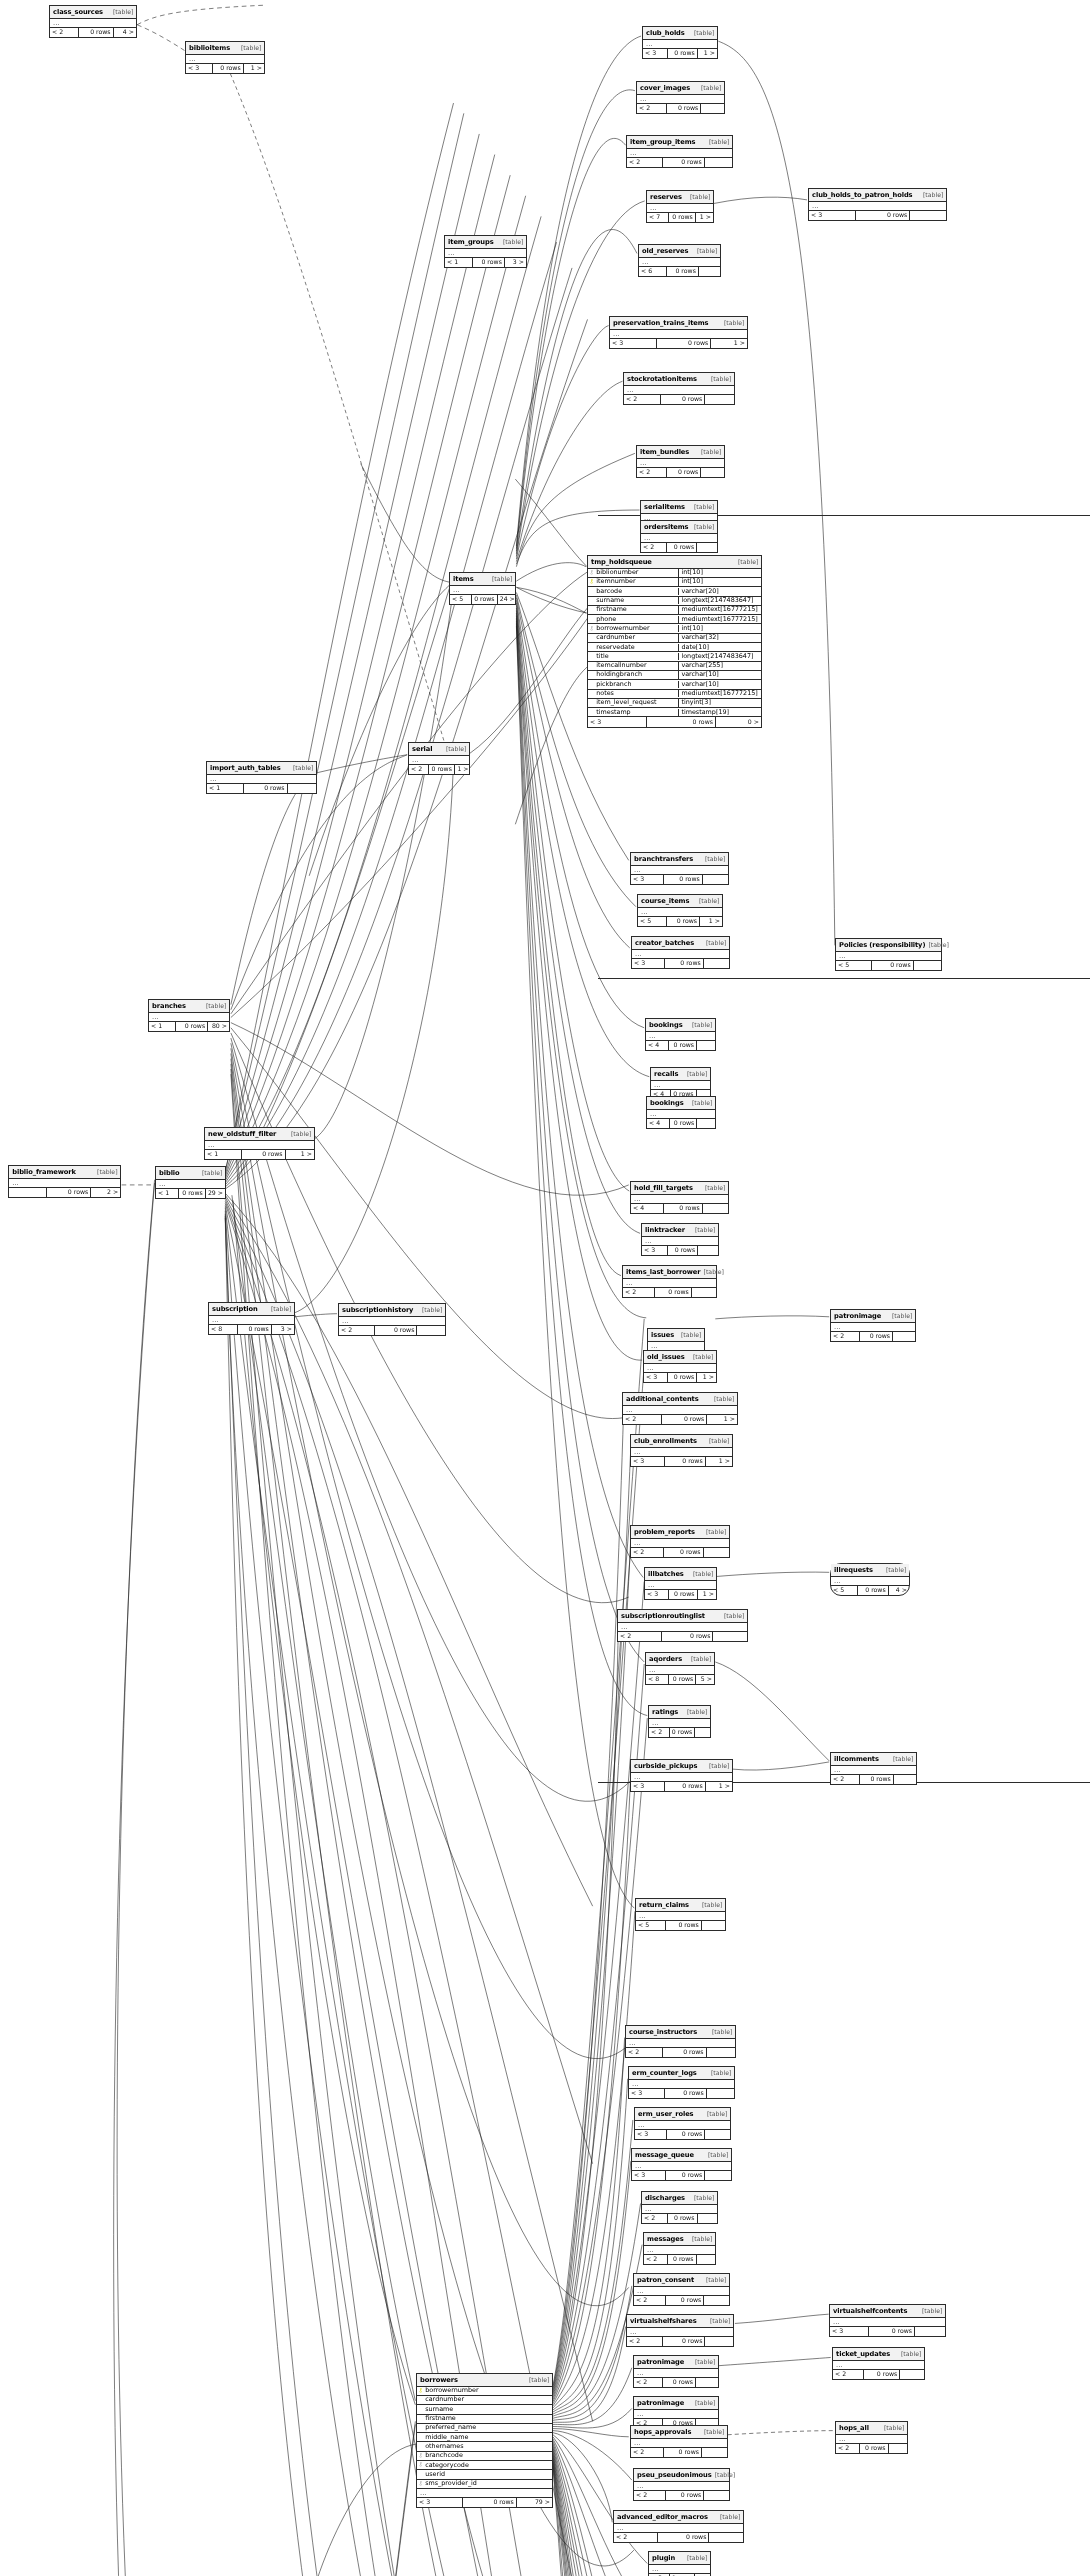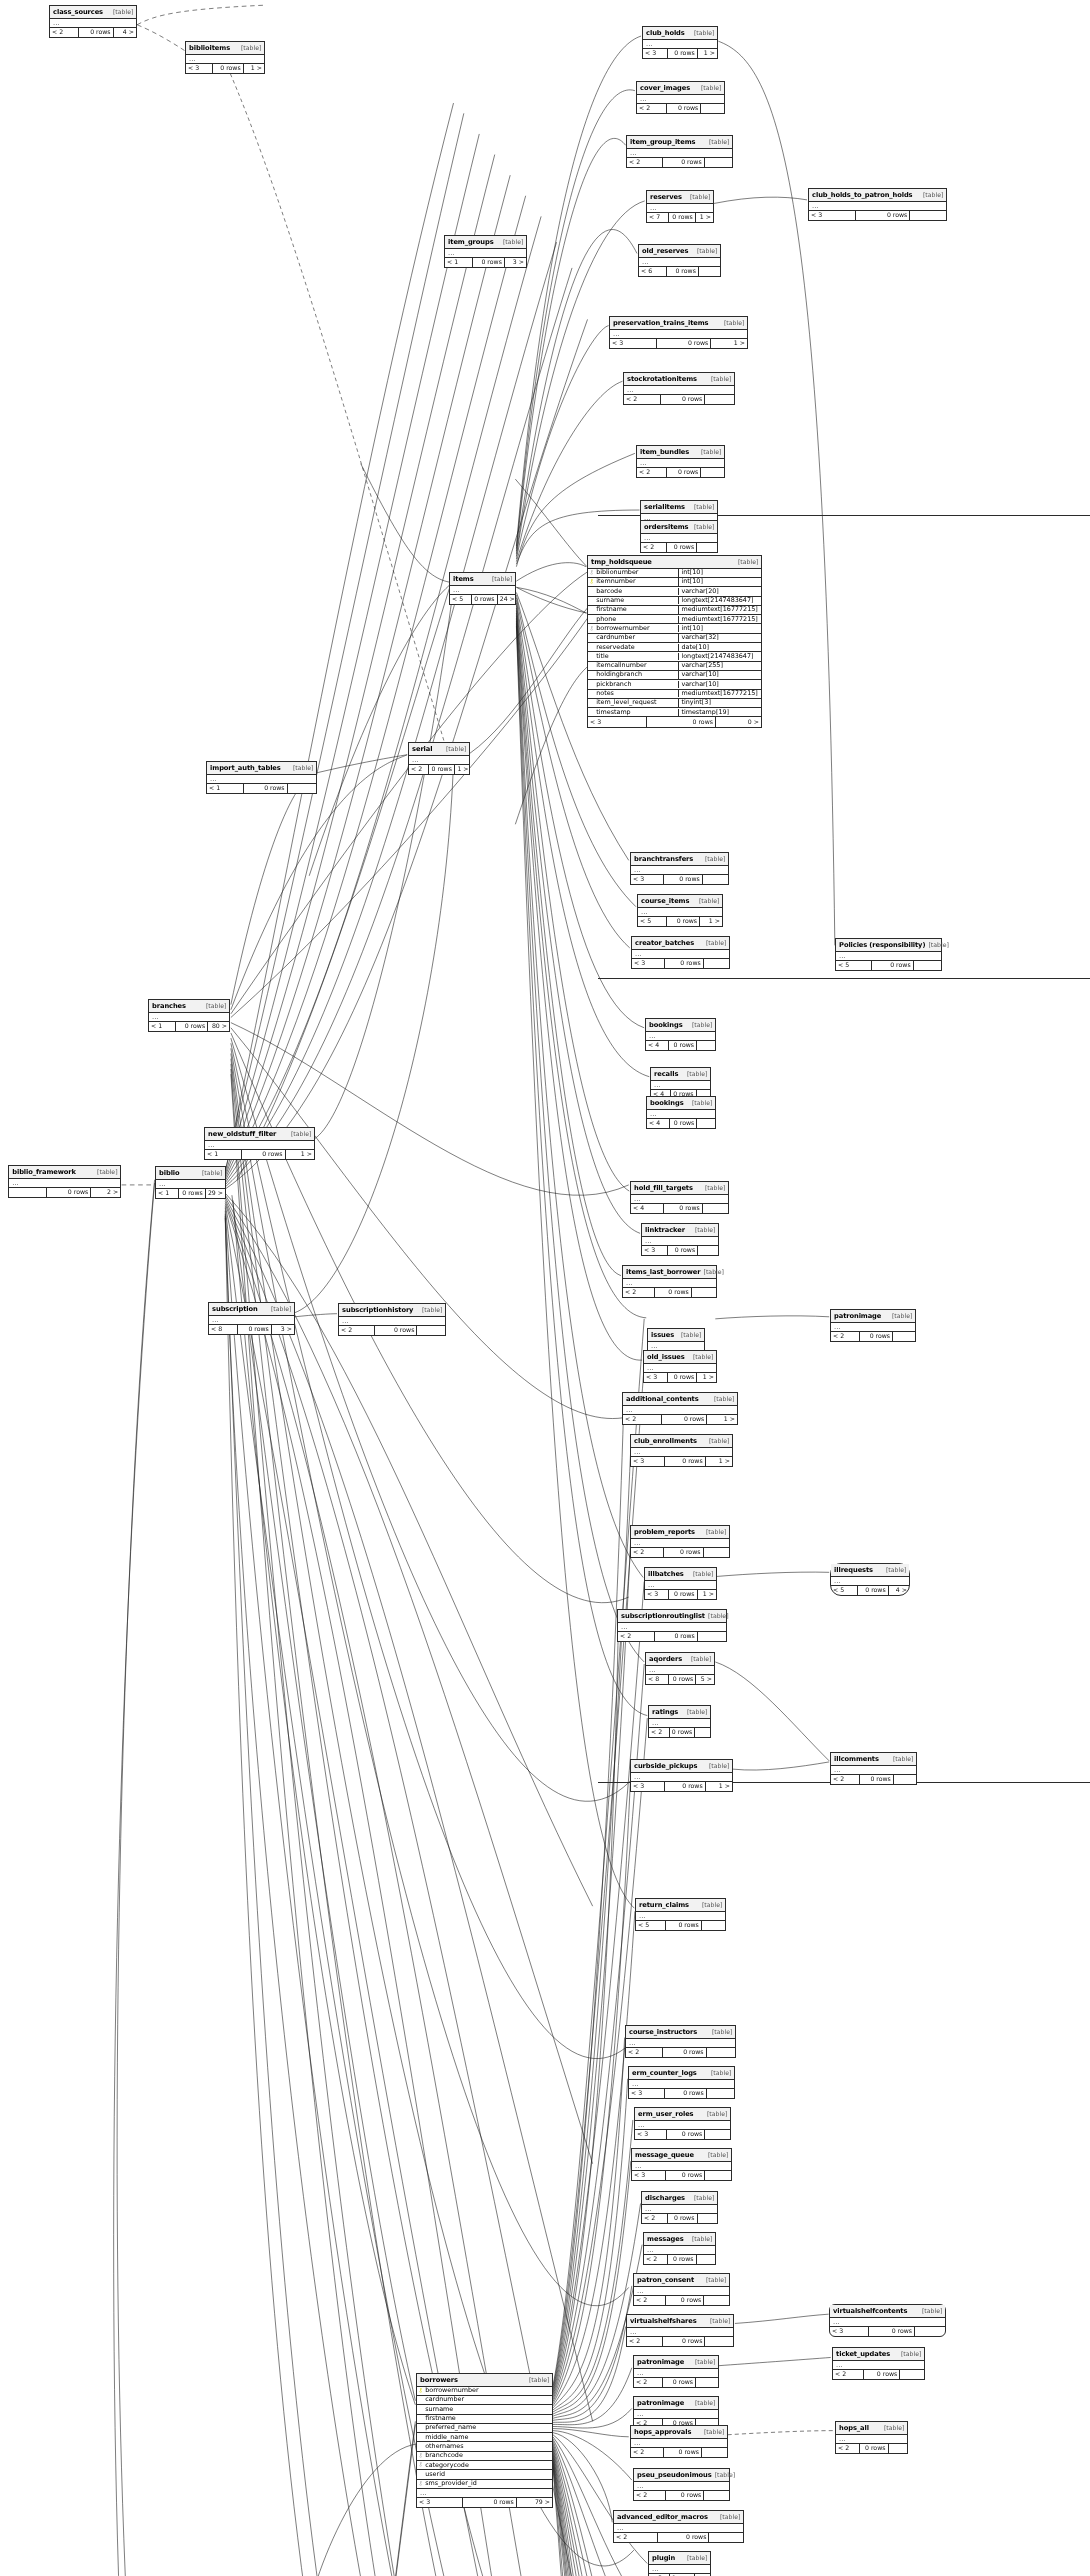--- a/index.html
+++ b/index.html
@@ -700,7 +700,7 @@
         <div class="c3">4 &gt;</div>
       </div>
     </div>
-    <div class="node" style="left: 617px; top: 1609px; width: 110px;">
+    <div class="node" style="left: 617px; top: 1609px; width: 131px;">
       <div class="hdr">
         <span class="nm">subscriptionroutinglist</span>
         <span class="tg">[table]</span>

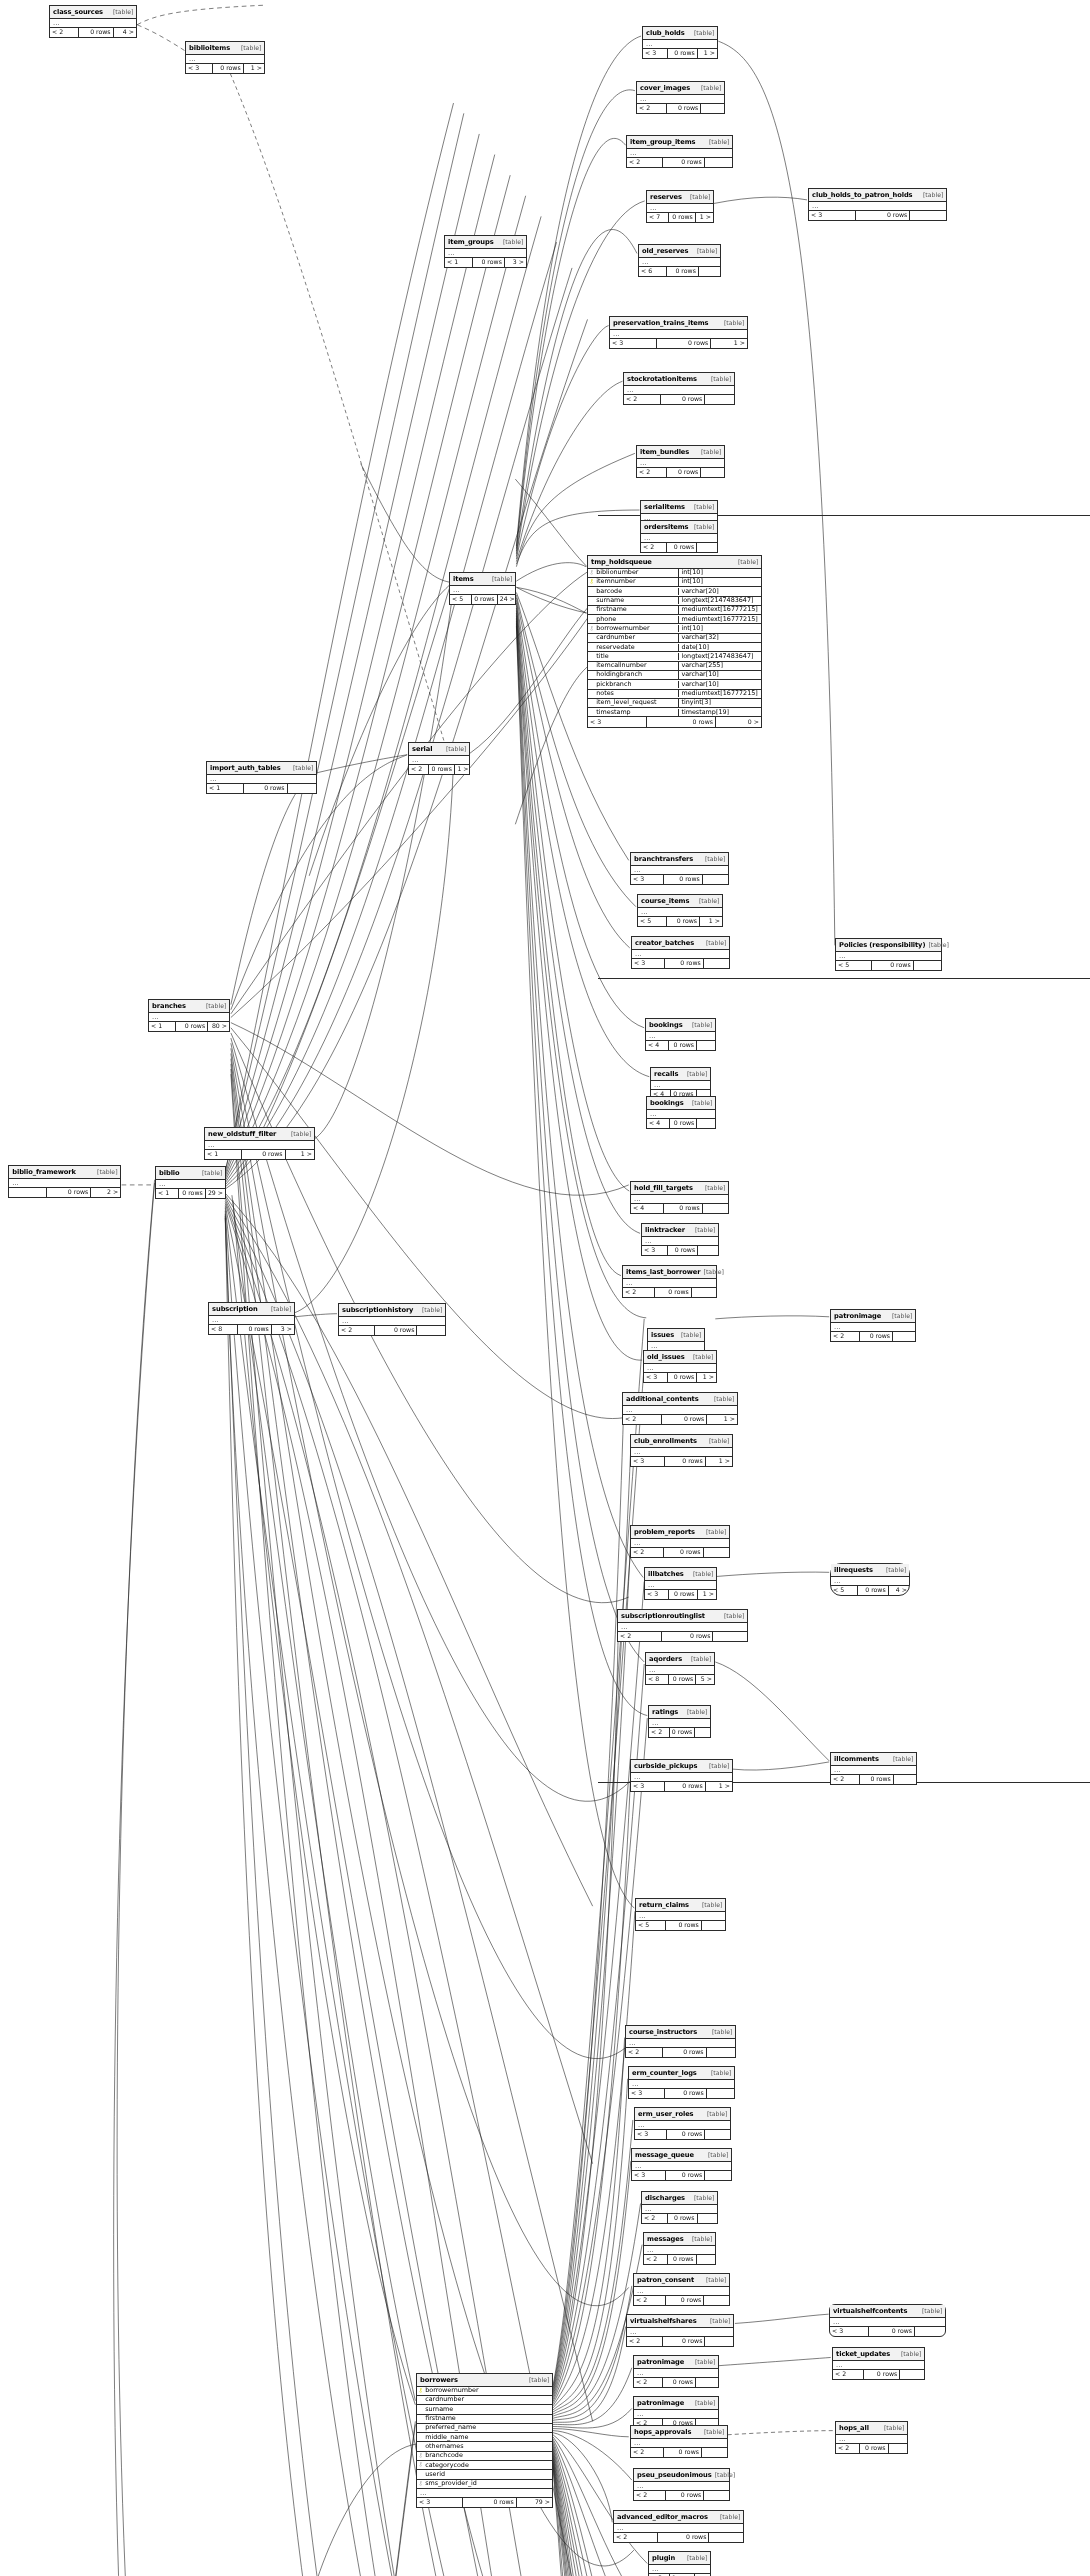--- a/index.html
+++ b/index.html
@@ -868,7 +868,7 @@
         <div class="c3 empty"></div>
       </div>
     </div>
-    <div class="node" style="left: 829px; top: 2304px; width: 117px; border-radius: 6px;">
+    <div class="node" style="left: 829px; top: 2304px; width: 117px;">
       <div class="hdr">
         <span class="nm">virtualshelfcontents</span>
         <span class="tg">[table]</span>

